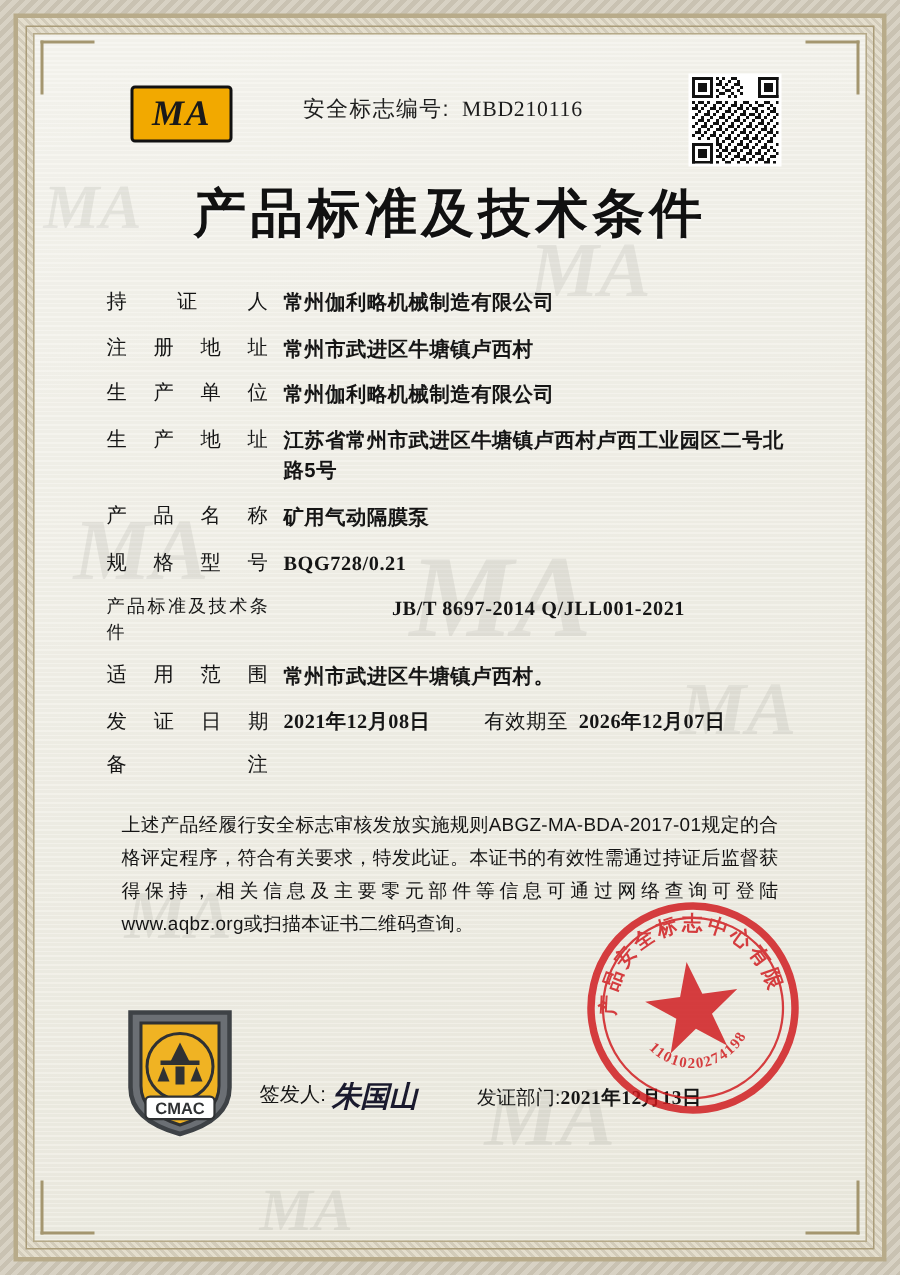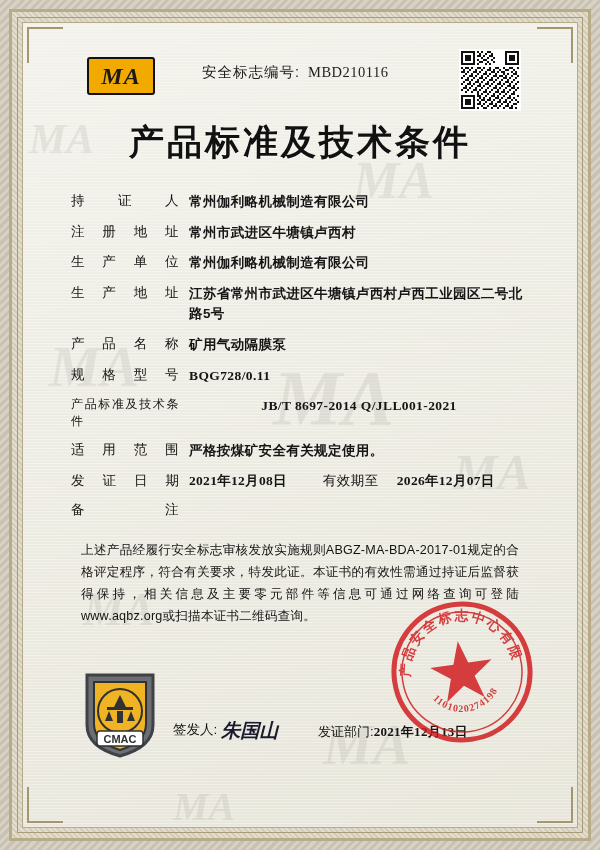--- a/index.html
+++ b/index.html
@@ -569,7 +569,7 @@
 
         <div class="row">
           <div class="label">规格型号</div>
-          <div class="value mono">BQG728/0.11</div>
+          <div class="value mono">BQG728/0.21</div>
         </div>
 
         <div class="row">

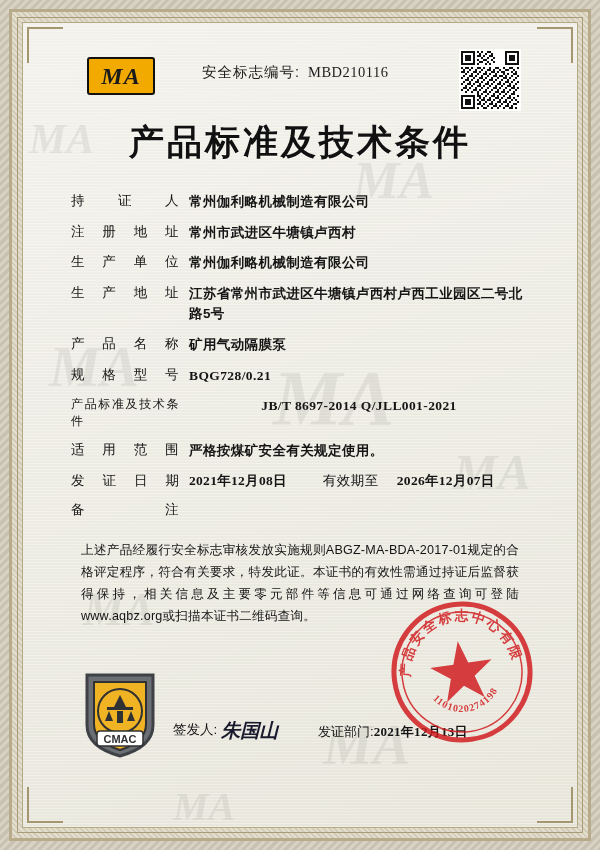--- a/index.html
+++ b/index.html
@@ -579,7 +579,7 @@
 
         <div class="row">
           <div class="label">适用范围</div>
-          <div class="value">严格按煤矿安全有关规定使用。</div>
+          <div class="value">常州市武进区牛塘镇卢西村。</div>
         </div>
 
         <div class="dates">

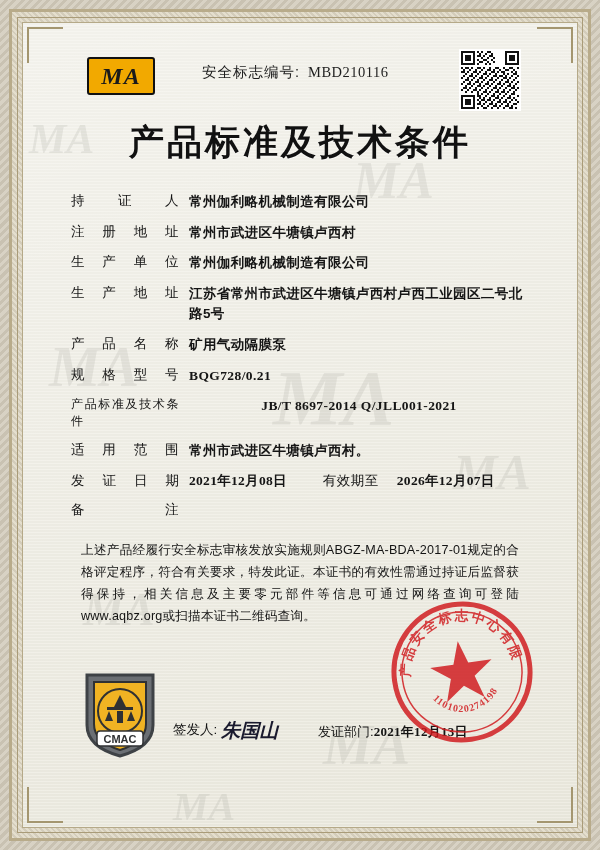--- a/index.html
+++ b/index.html
@@ -205,7 +205,7 @@
   }
   .dates .label2 {
     margin-left: 36px;
-    margin-right: 18px;
+    margin-right: 7px;
     letter-spacing: 0.5px;
   }
 

